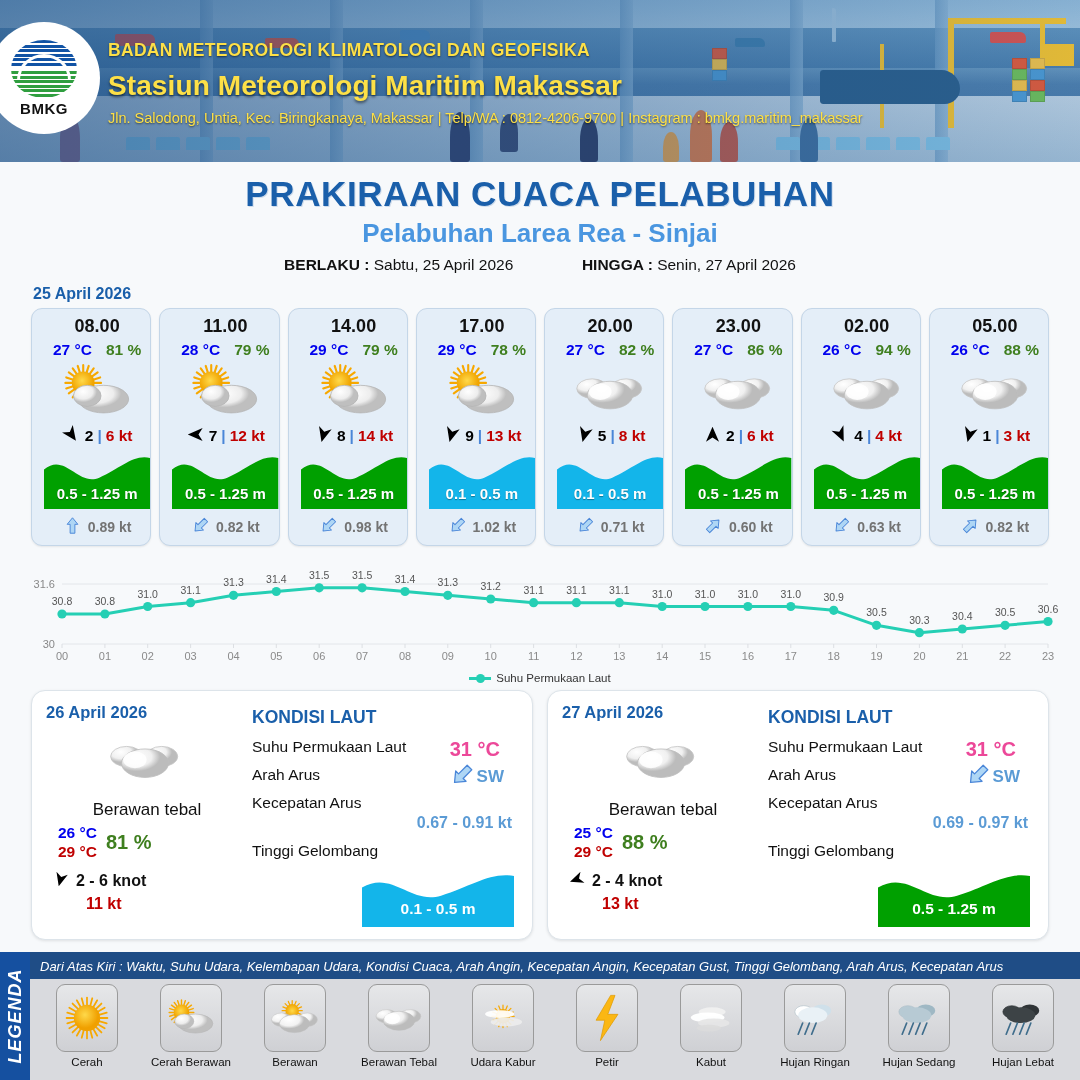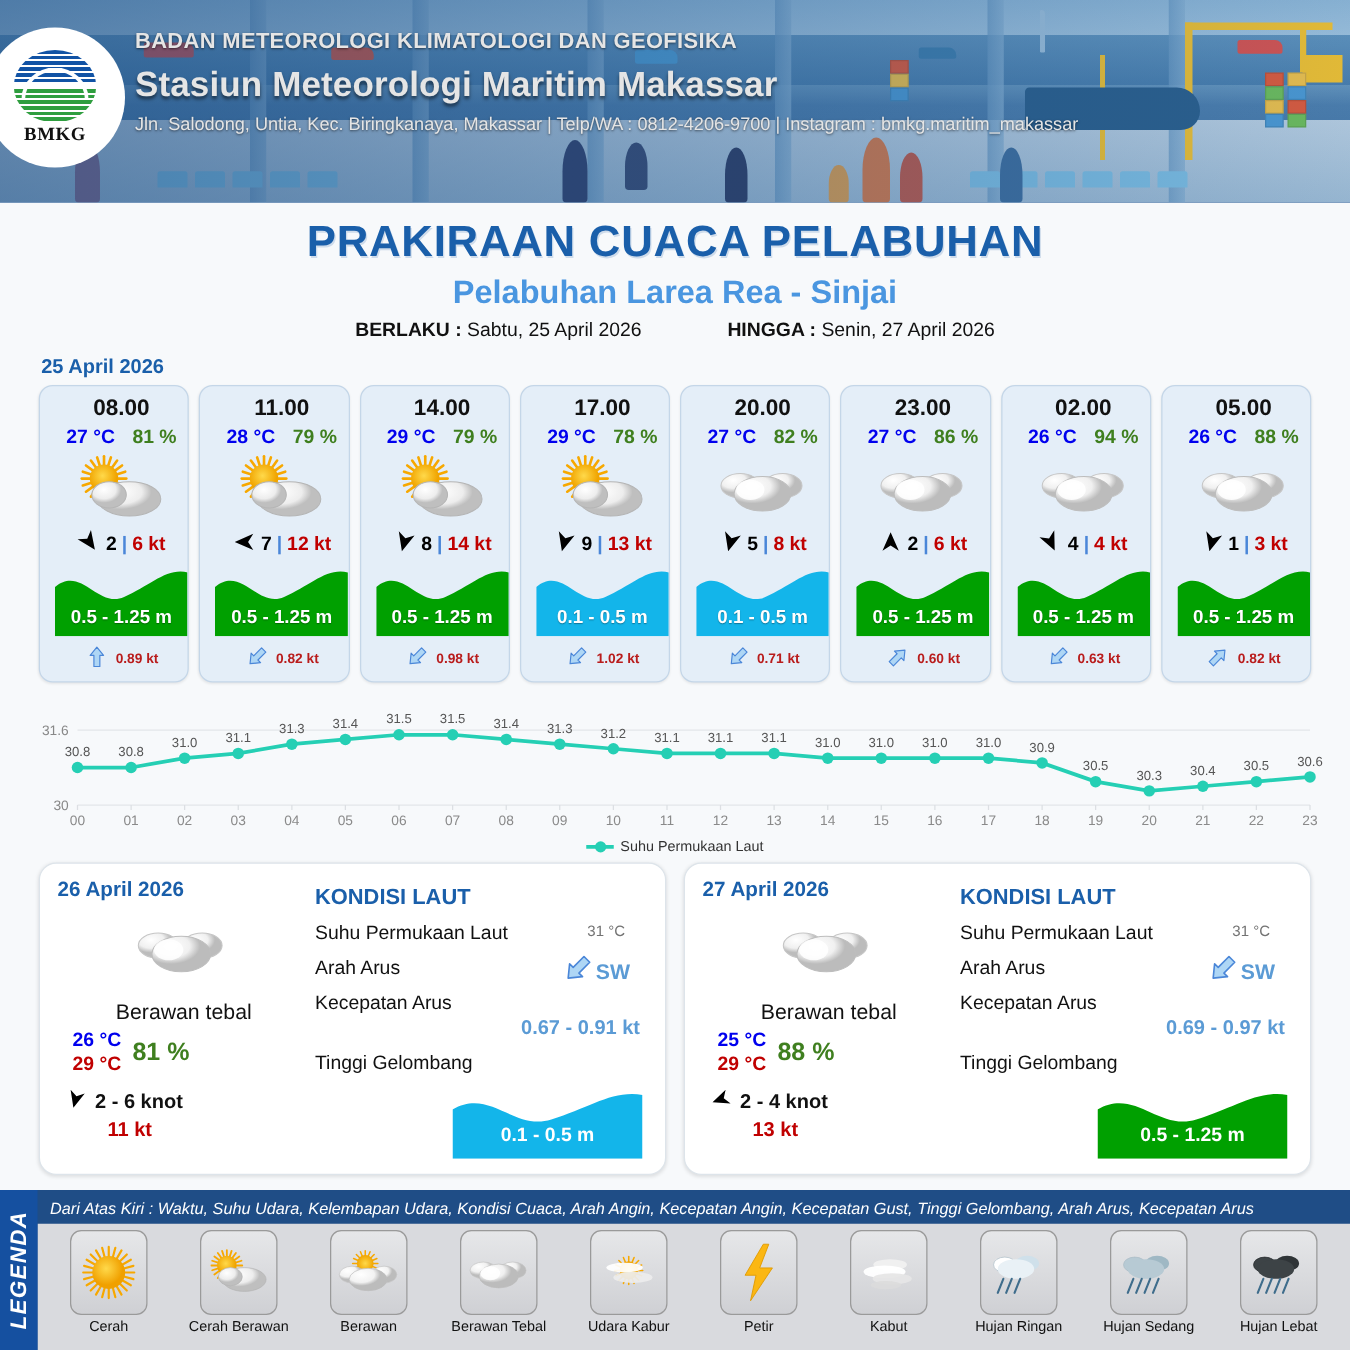--- a/index.html
+++ b/index.html
@@ -45,7 +45,7 @@
     border:3px solid #fff; border-radius:50%/100% 100% 0 0; border-bottom:none; }
   .logo-text { font-size:15px; font-weight:bold; letter-spacing:.5px; color:#111; margin-top:2px;font-family:Liberation Serif, serif; }
 
-  .hdr-txt { position:absolute; left:108px; top:22px; z-index:5; color:#e5e5e5; }
+  .hdr-txt { position:absolute; left:108px; top:40px; z-index:5; color:#fde047; }
   .hdr-l1 { font-size:17.5px; font-weight:bold; letter-spacing:.3px;
             text-shadow:0 1px 2px rgba(0,0,0,.55); }
   .hdr-l2 { font-size:28px; font-weight:bold; margin-top:9px; letter-spacing:.1px;

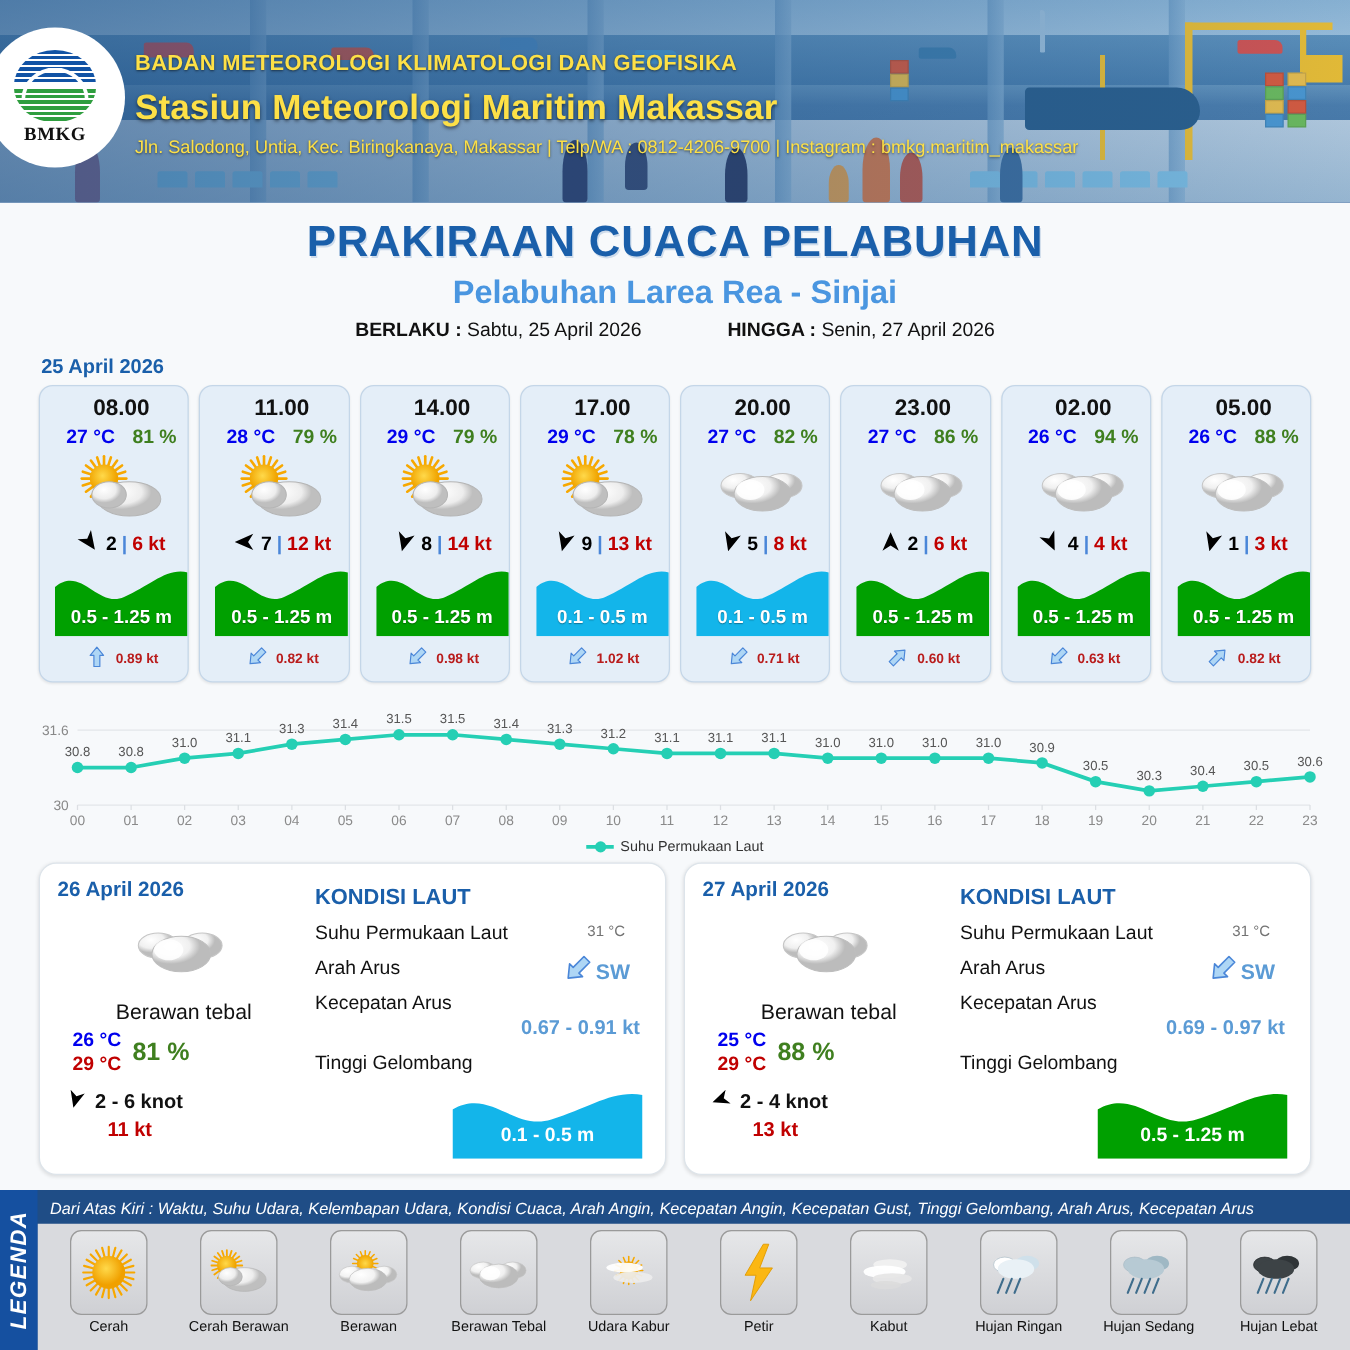--- a/index.html
+++ b/index.html
@@ -43,7 +43,7 @@
     background:repeating-linear-gradient(180deg,#2f9e3f 0 3px,#ffffff 3px 4.6px); }
   .logo-arc { position:absolute; left:6px; top:14px; width:54px; height:26px;
     border:3px solid #fff; border-radius:50%/100% 100% 0 0; border-bottom:none; }
-  .logo-text { font-size:15px; font-weight:bold; letter-spacing:.5px; color:#111; margin-top:2px;font-family:Liberation Serif, serif; }
+  .logo-text { font-size:15px; font-weight:bold; letter-spacing:.5px; color:#111; margin-top:2px; }
 
   .hdr-txt { position:absolute; left:108px; top:40px; z-index:5; color:#fde047; }
   .hdr-l1 { font-size:17.5px; font-weight:bold; letter-spacing:.3px;

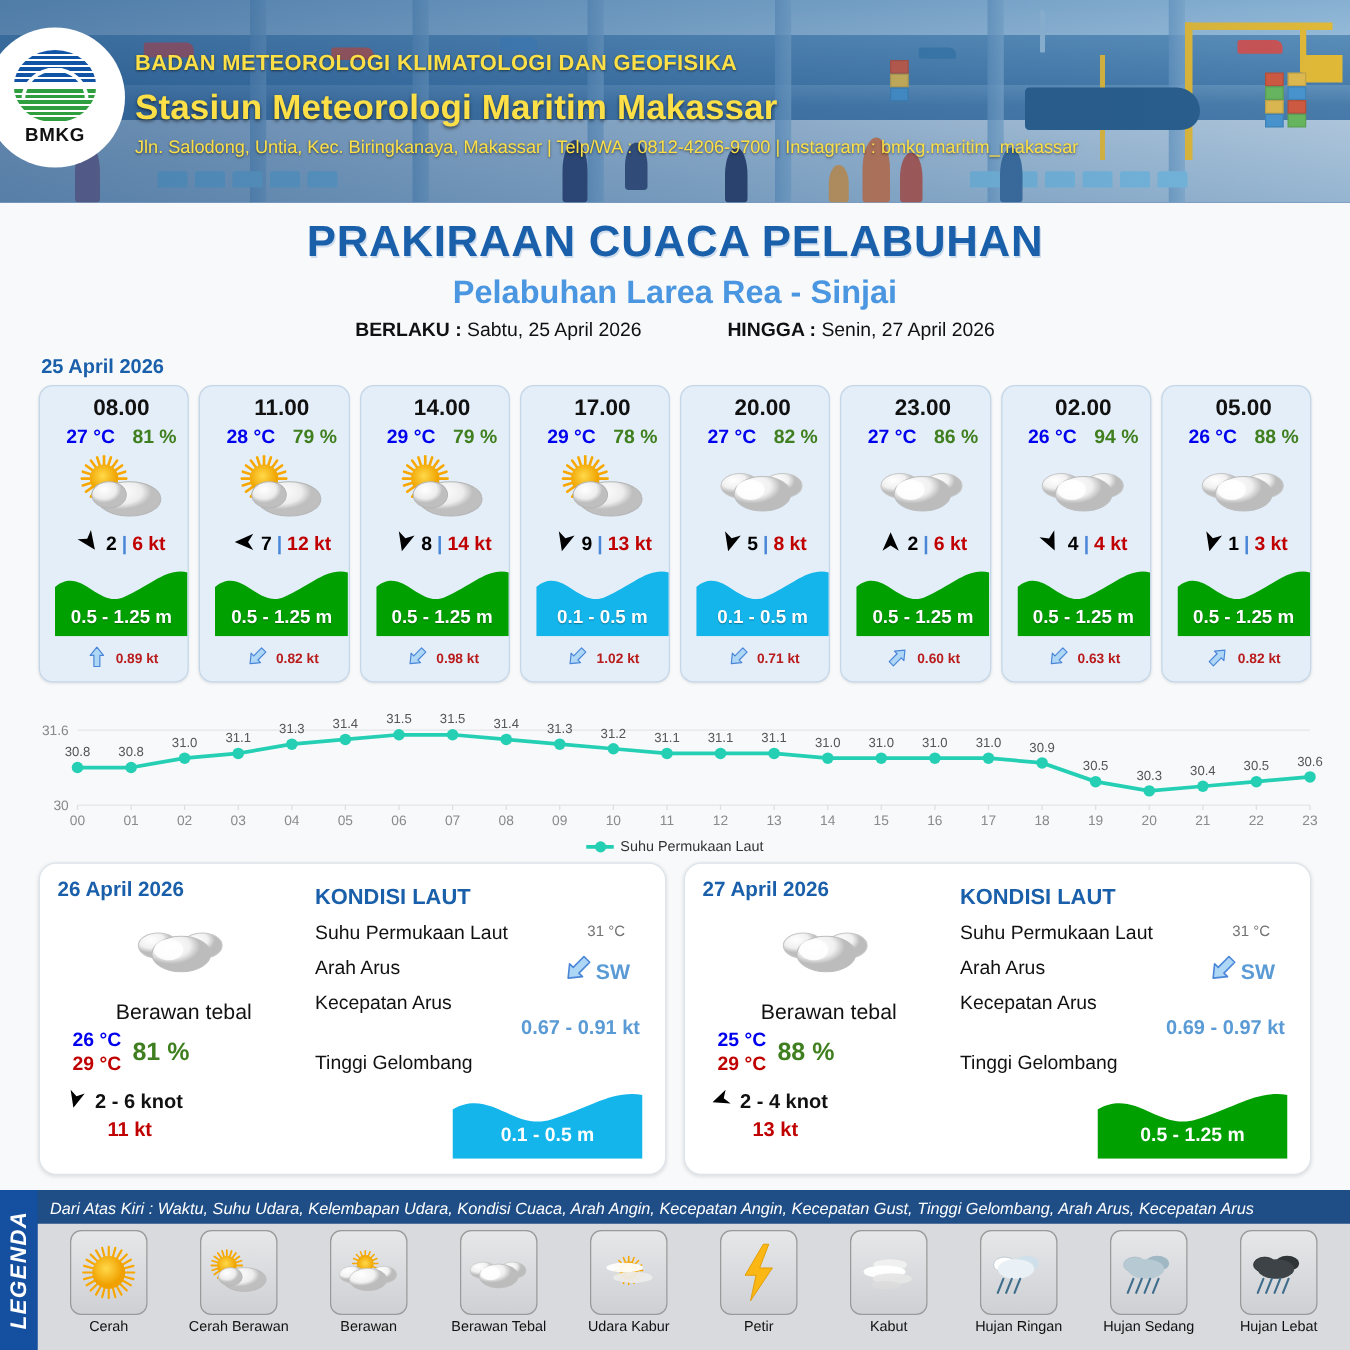--- a/index.html
+++ b/index.html
@@ -86,7 +86,7 @@
               color:#fff; font-size:15px; font-weight:bold;
               text-shadow:0 1px 1px rgba(0,0,0,.35); }
   .c-cur { display:flex; align-items:center; justify-content:center; gap:6px;
-           height:36px; font-size:11px; font-weight:bold; color:#b91c1c; }
+           height:36px; font-size:14px; font-weight:bold; color:#737373; }
 
   
   .chart-box { margin:12px 18px 0 18px; height:112px; position:relative; }

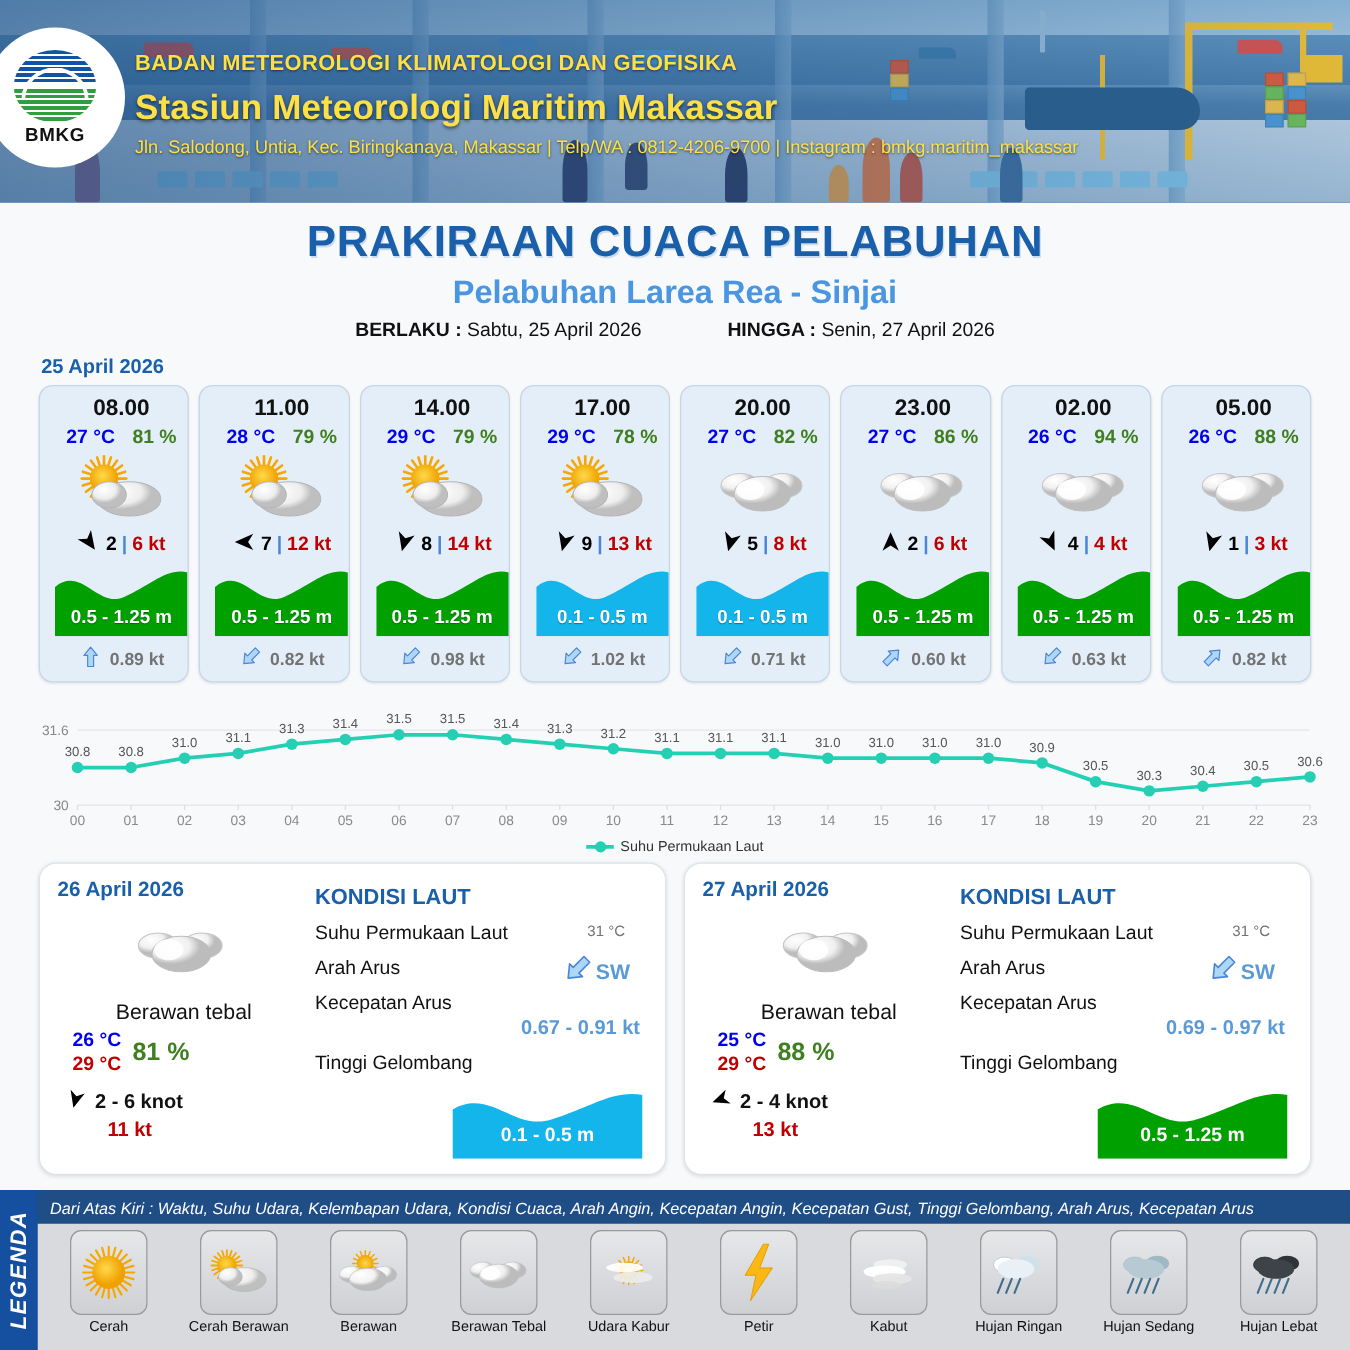--- a/index.html
+++ b/index.html
@@ -117,7 +117,7 @@
   .p-right { flex:1; position:relative; padding-left:8px; }
   .p-sect { color:#1a5faa; font-weight:bold; font-size:17.5px; margin-top:4px; }
   .p-row { font-size:15.5px; color:#111; margin-top:10px; position:relative; }
-  .p-val { color:#737373; font-weight:normal; font-size:12px; position:absolute; }
+  .p-val { color:#ec4899; font-weight:bold; font-size:20px; position:absolute; }
   .p-sw { color:#5b9bd5; font-weight:bold; font-size:17px; }
   .p-curval { color:#5b9bd5; font-weight:bold; font-size:16px; text-align:right;
               padding-right:6px; margin-top:2px; }

